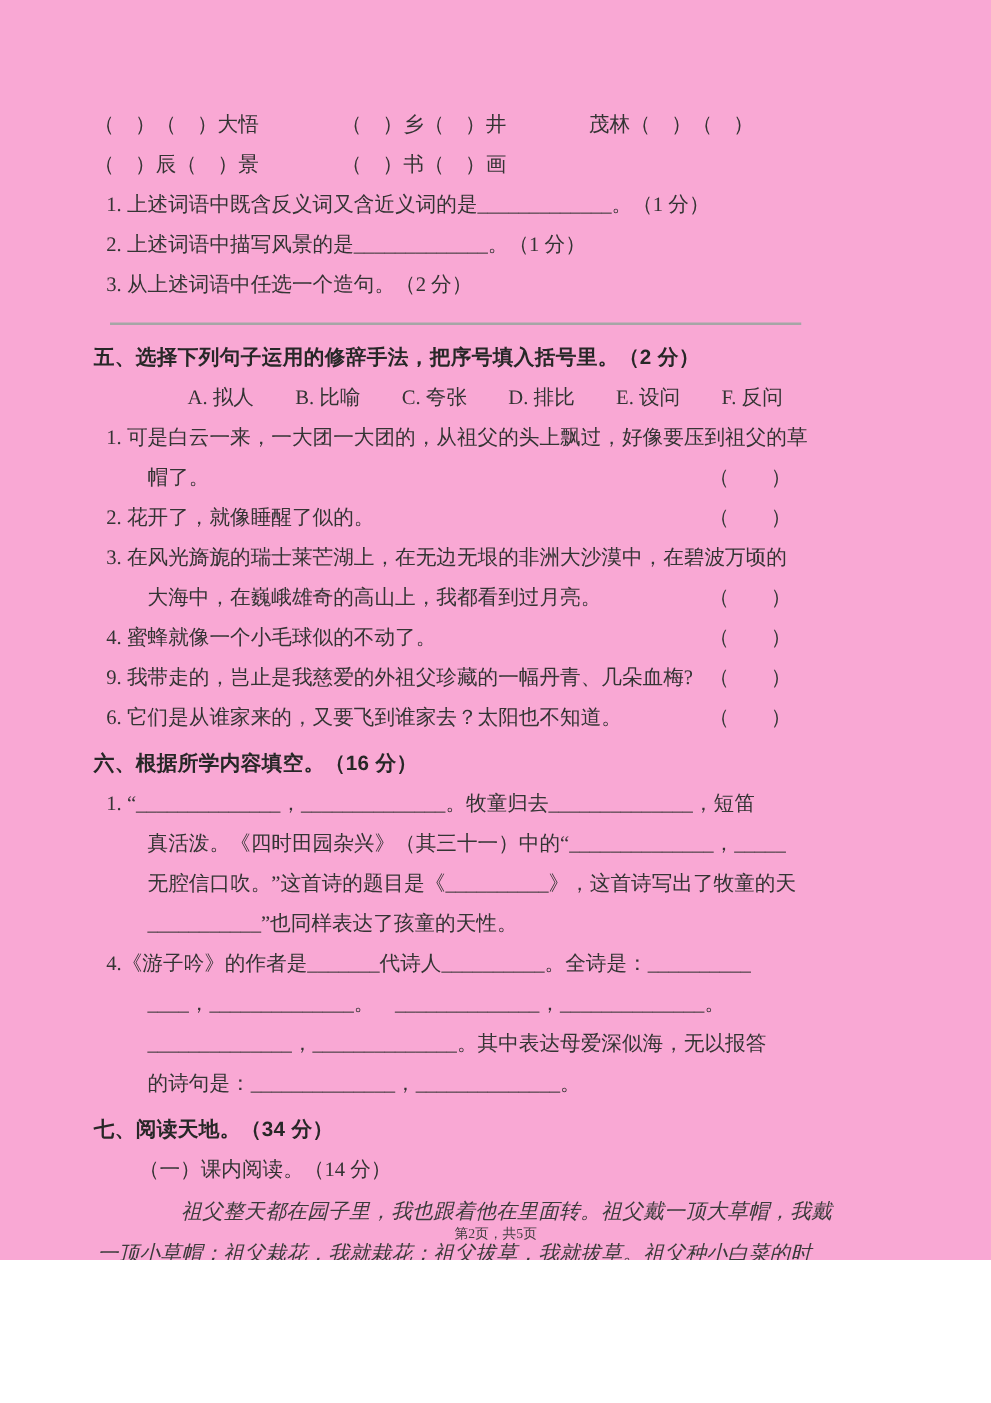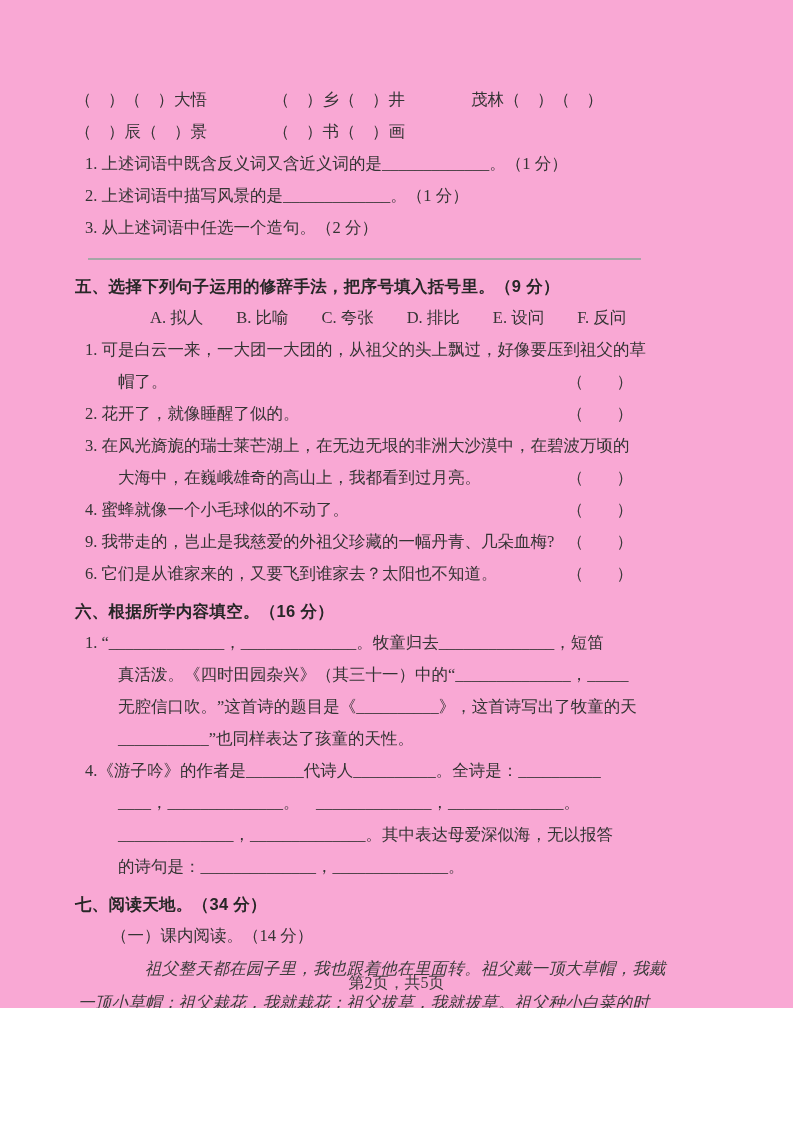--- a/index.html
+++ b/index.html
@@ -63,7 +63,7 @@
 
     <hr class="divider">
 
-    <div class="heading">五、选择下列句子运用的修辞手法，把序号填入括号里。（9 分）</div>
+    <div class="heading">五、选择下列句子运用的修辞手法，把序号填入括号里。（2 分）</div>
     <div class="line options">A. 拟人　　B. 比喻　　C. 夸张　　D. 排比　　E. 设问　　F. 反问</div>
 
     <div>

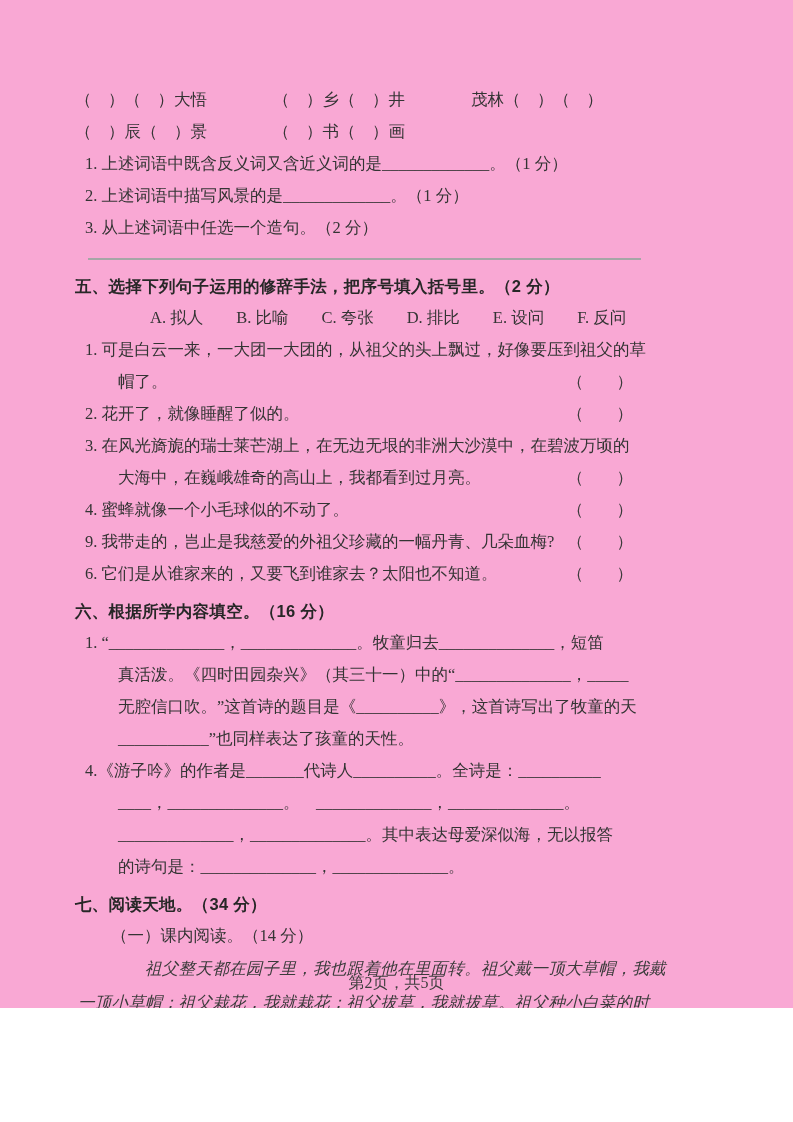--- a/index.html
+++ b/index.html
@@ -44,7 +44,7 @@
   .passage .first { padding-left:67px; }
   .footer {
     position:absolute; bottom:14px; left:0; right:0;
-    text-align:center; font-size:16px; color:#3e3e3e;
+    text-align:center; font-size:11px; color:#3e3e3e;
     white-space:pre;
   }
 </style>

